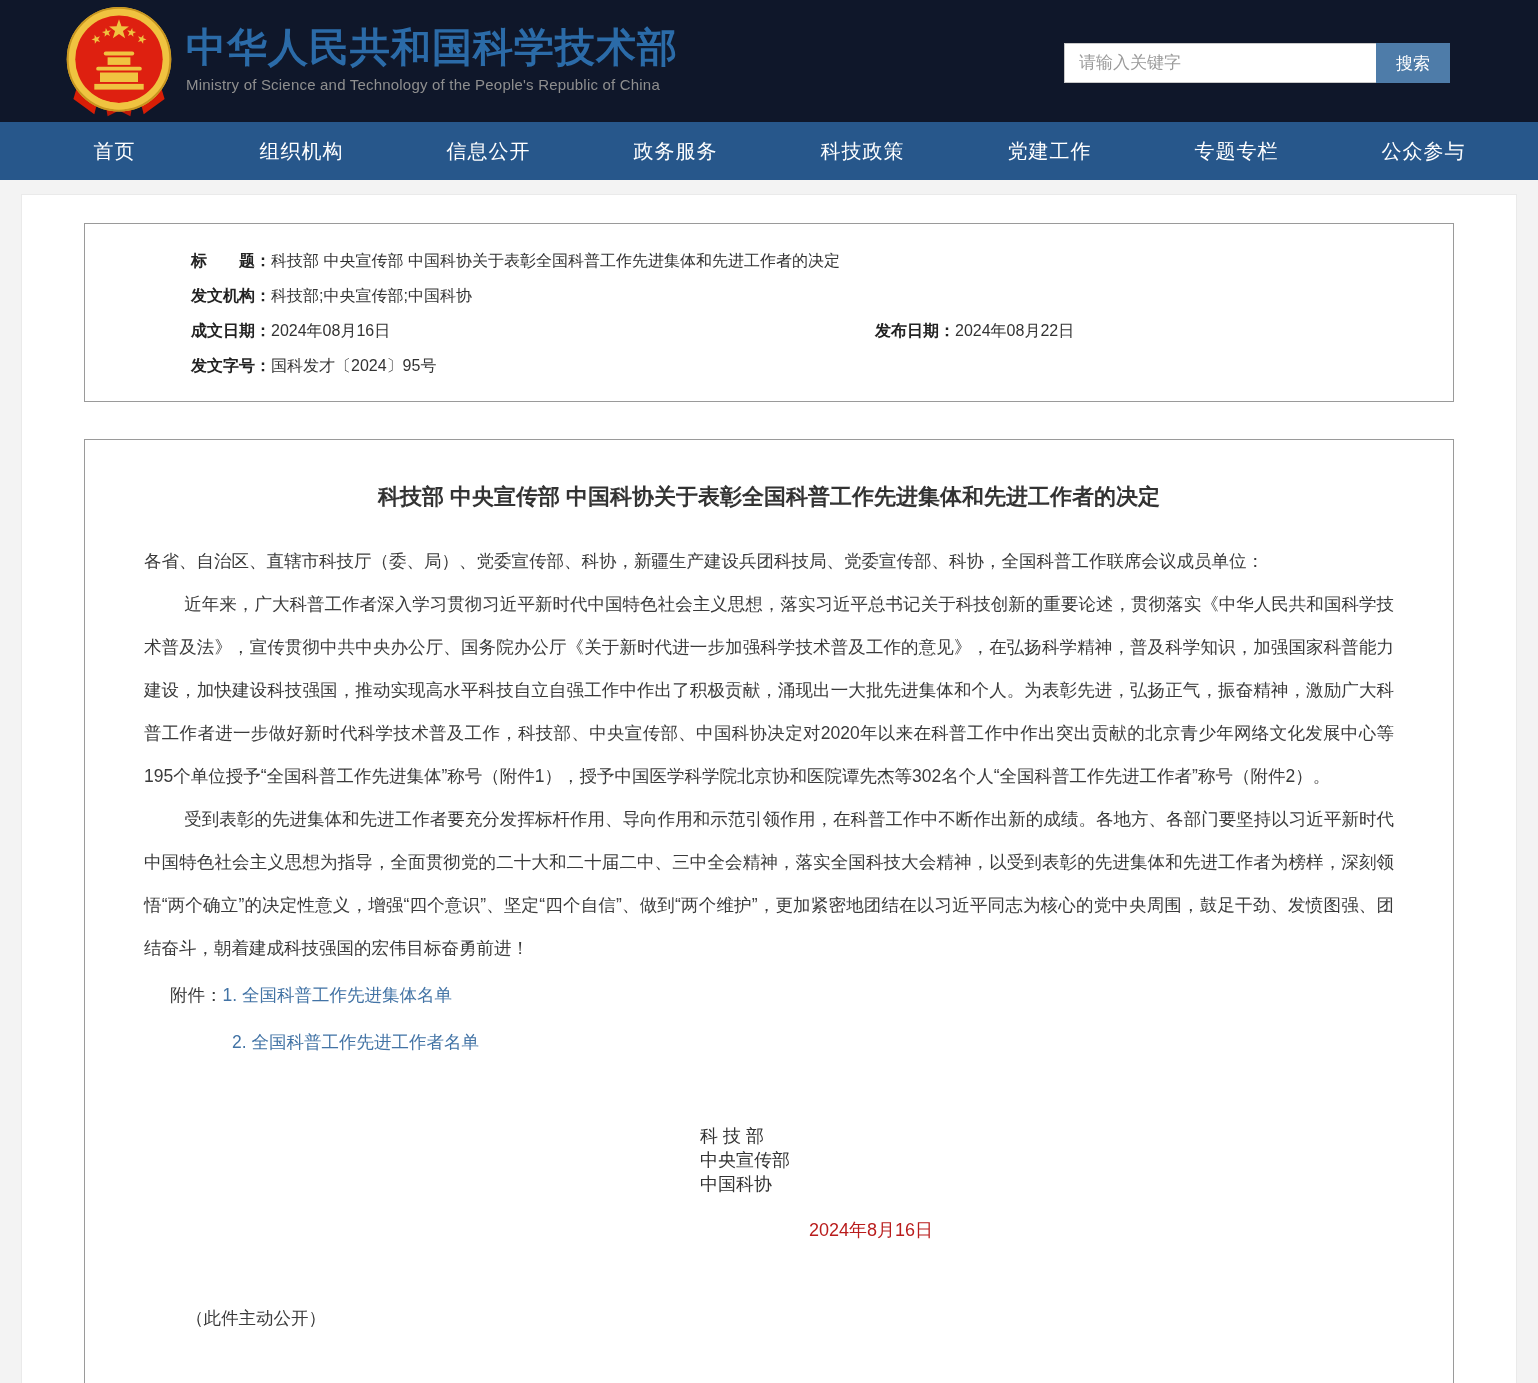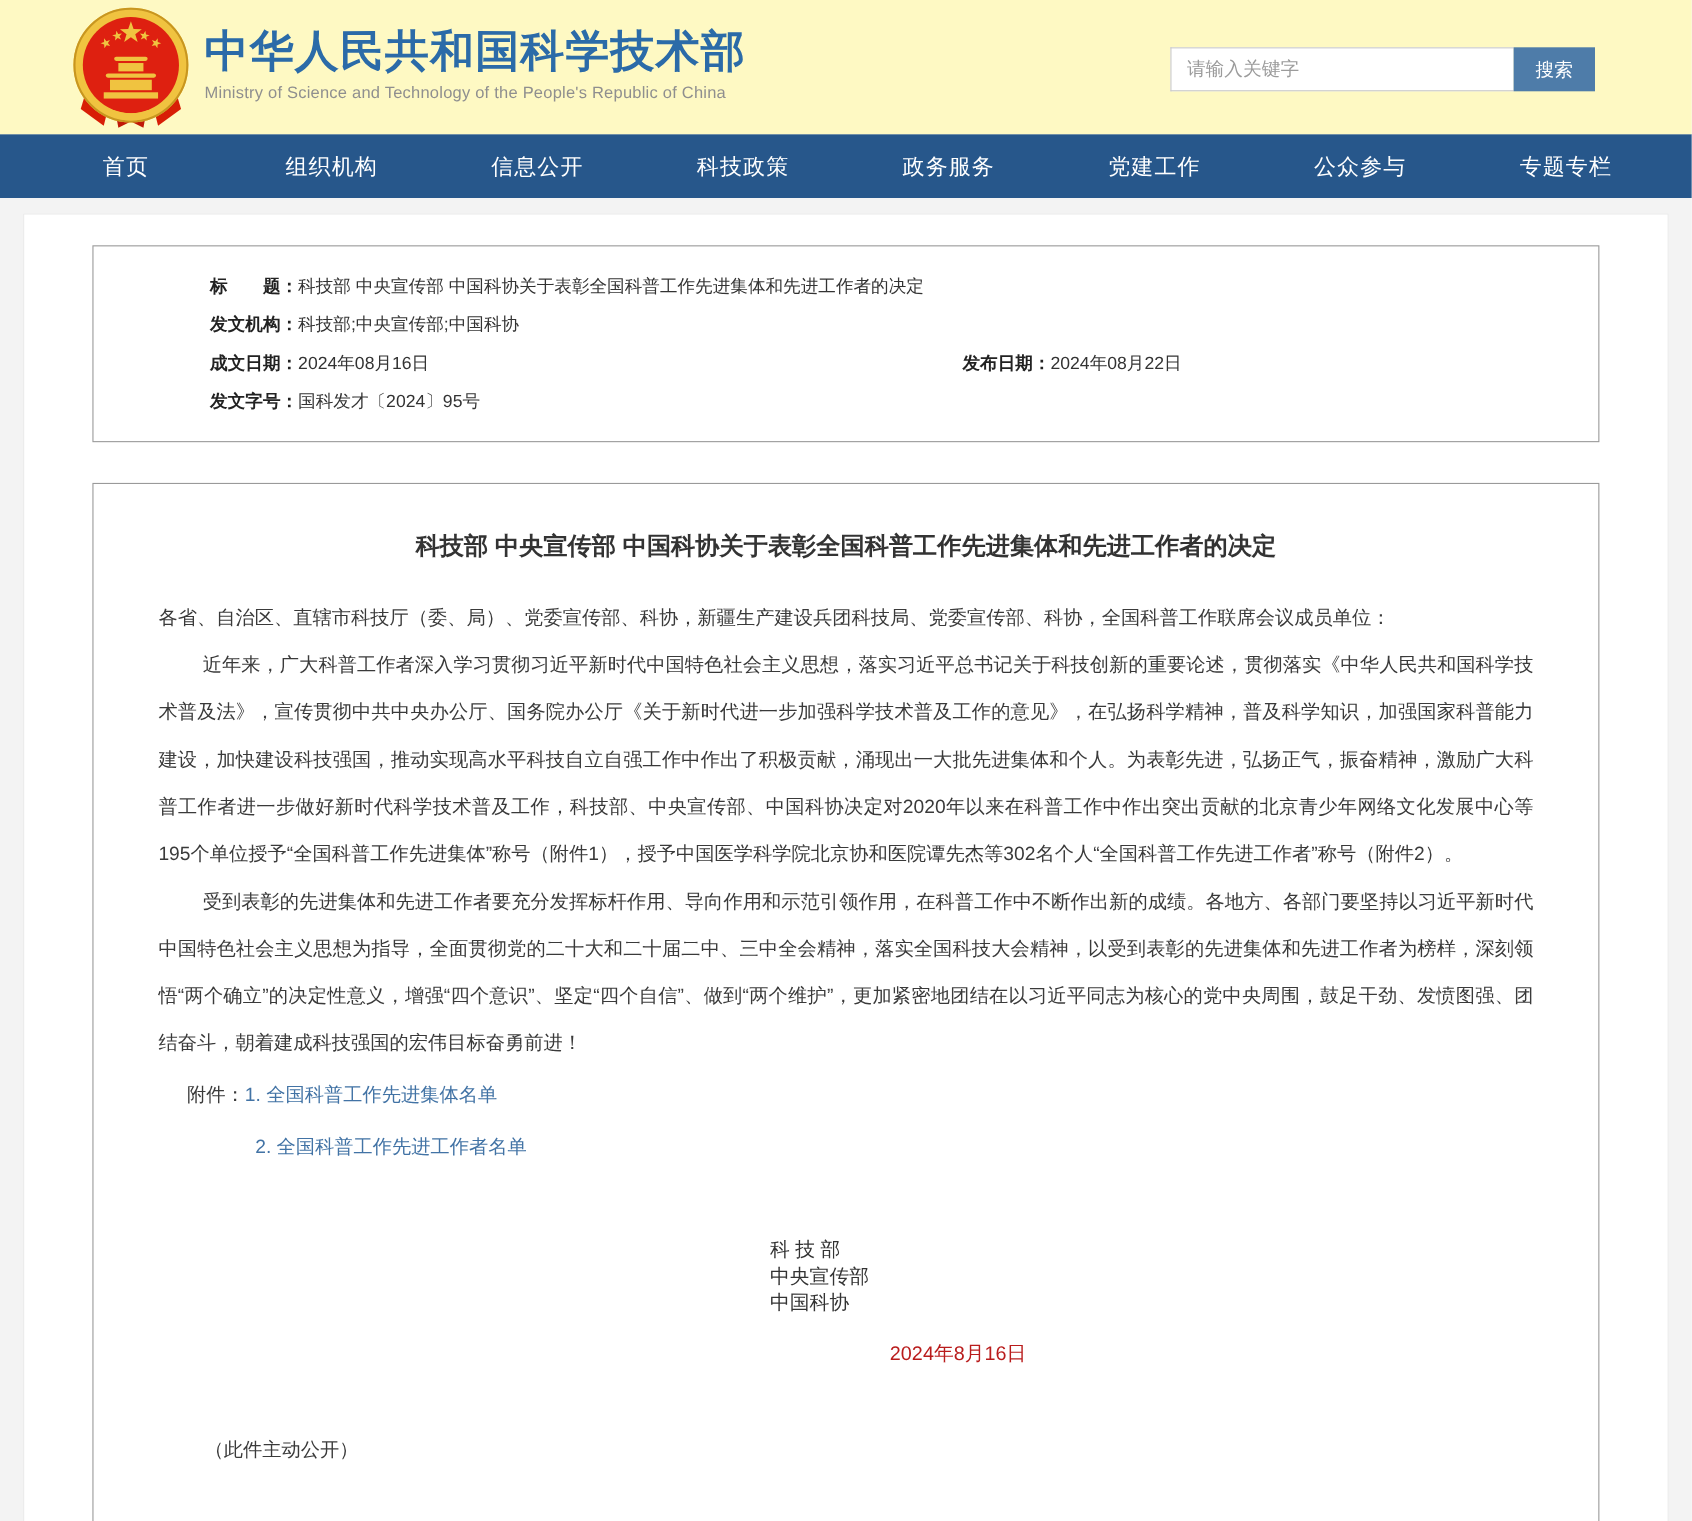--- a/index.html
+++ b/index.html
@@ -11,7 +11,7 @@
   }
 
   
-  .header { height: 122px; background: #fef9c3; position: relative; }
+  .header { height: 122px; background: #0f172a; position: relative; }
   .logo-block { position: absolute; left: 62px; top: 4px; display: flex; align-items: flex-start; cursor: pointer; }
   .emblem { width: 114px; height: 118px; display: block; }
   .site-title { position: absolute; left: 186px; top: 24px; }

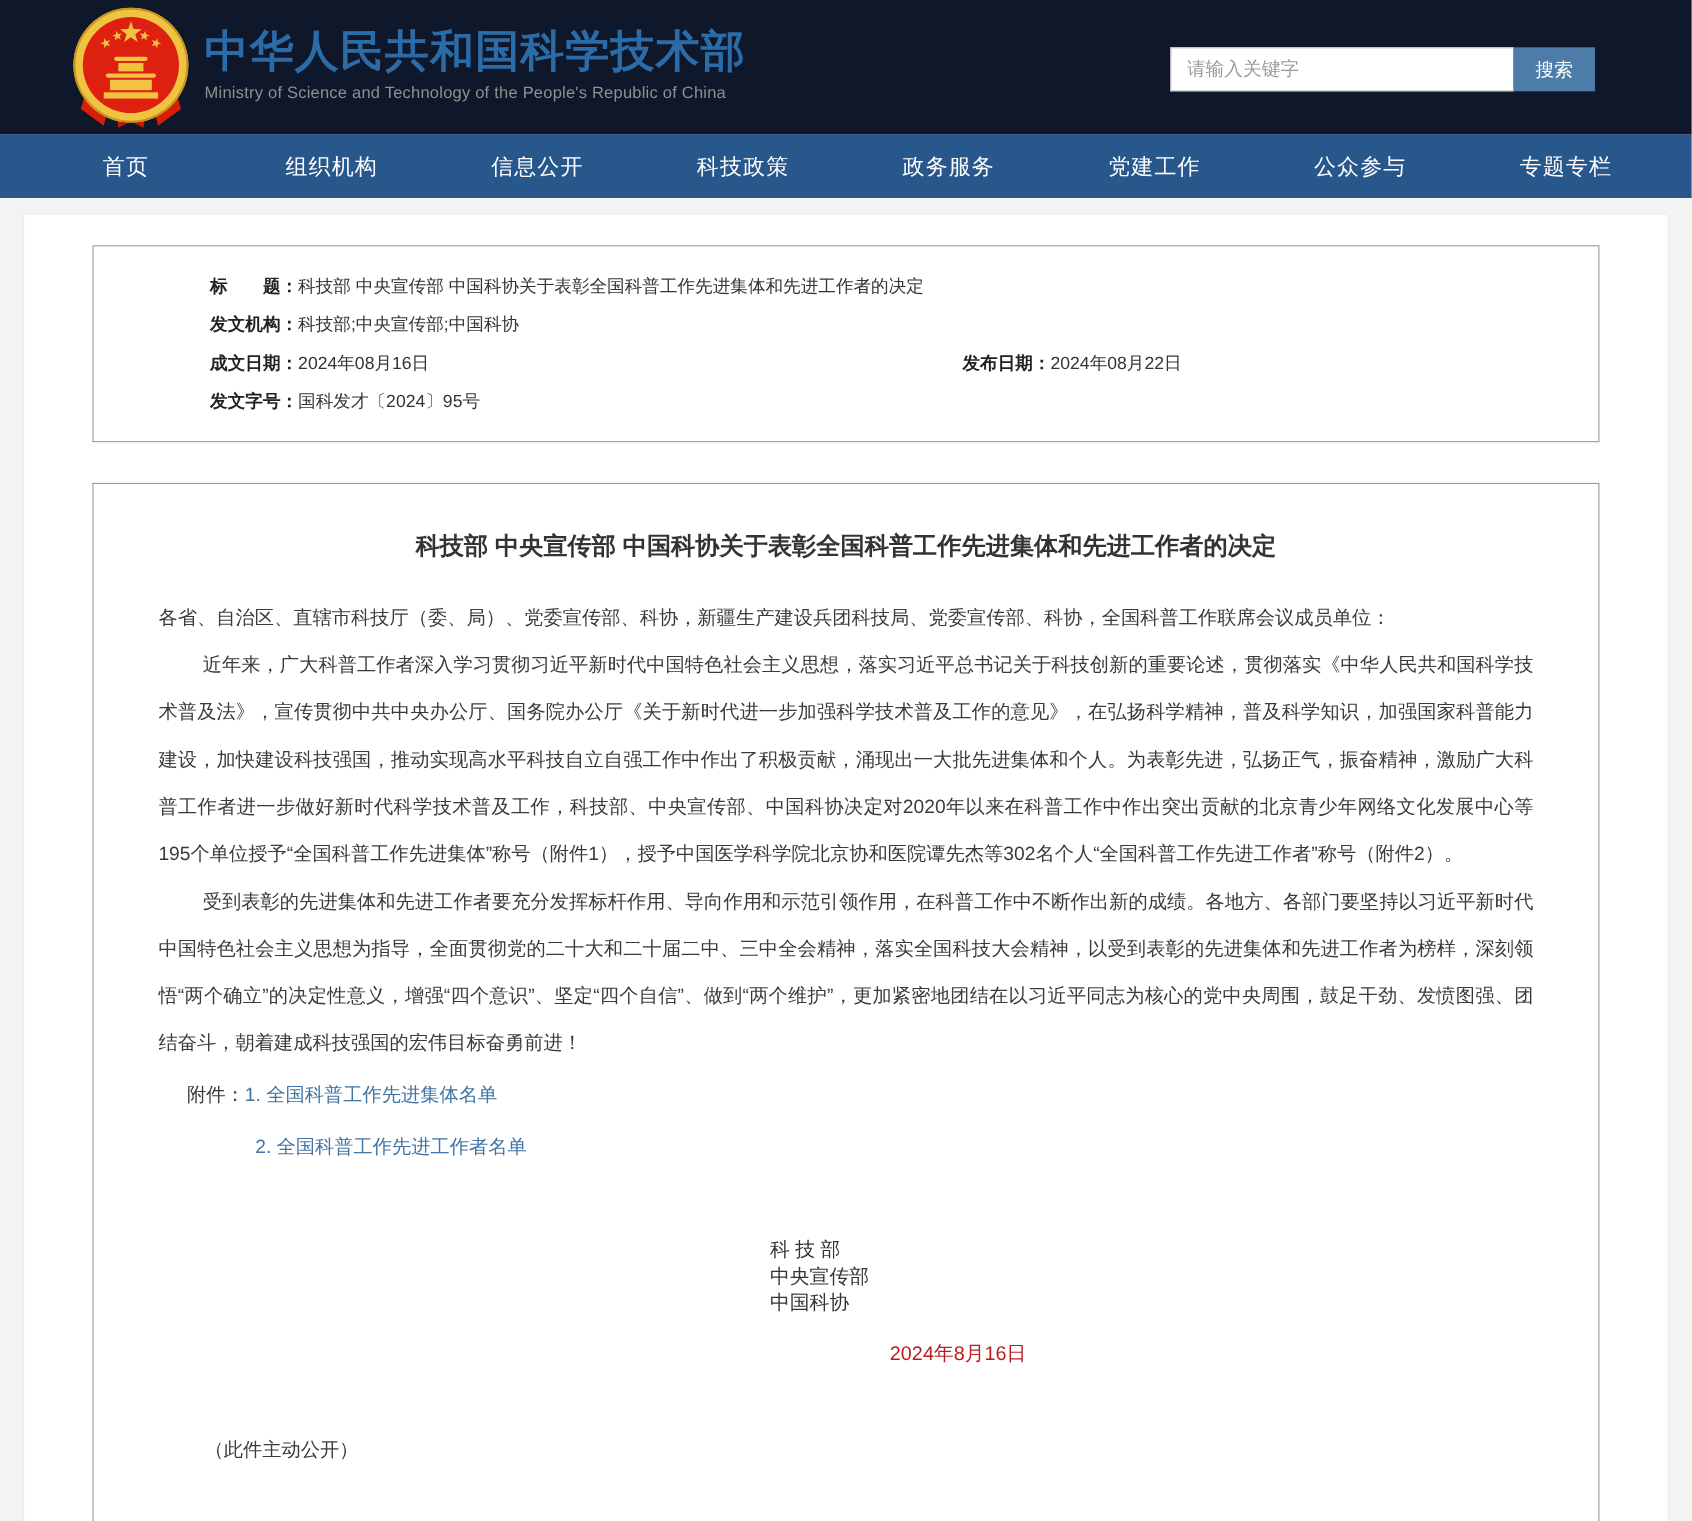--- a/index.html
+++ b/index.html
@@ -122,8 +122,8 @@
   <div class="nav-item">首页</div>
   <div class="nav-item">组织机构</div>
   <div class="nav-item">信息公开</div>
+  <div class="nav-item">政务服务</div>
   <div class="nav-item">科技政策</div>
-  <div class="nav-item">政务服务</div>
   <div class="nav-item">党建工作</div>
   <div class="nav-item">公众参与</div>
   <div class="nav-item">专题专栏</div>

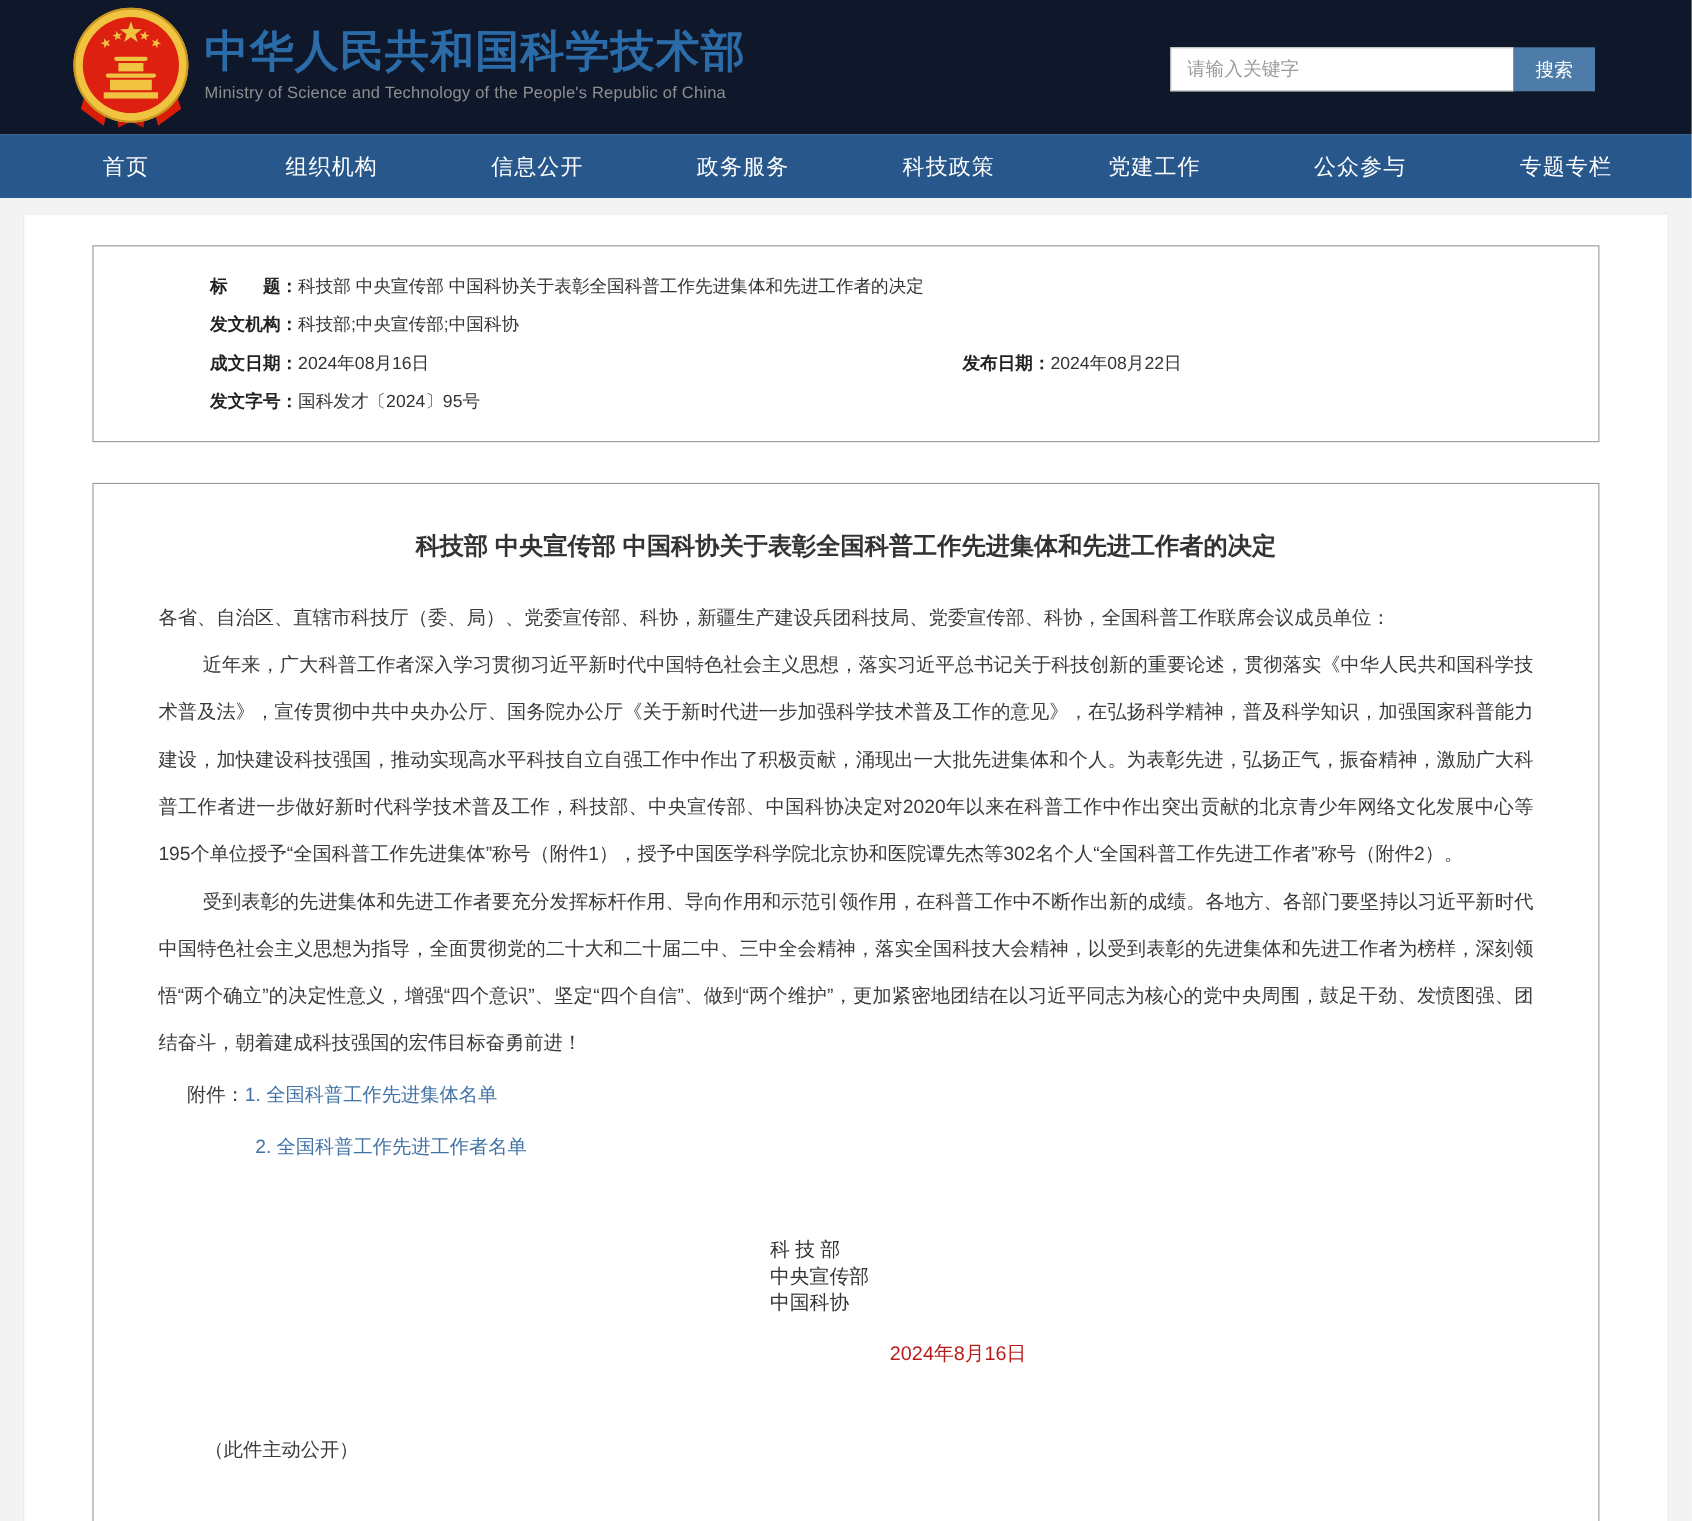--- a/index.html
+++ b/index.html
@@ -125,8 +125,8 @@
   <div class="nav-item">政务服务</div>
   <div class="nav-item">科技政策</div>
   <div class="nav-item">党建工作</div>
+  <div class="nav-item">专题专栏</div>
   <div class="nav-item">公众参与</div>
-  <div class="nav-item">专题专栏</div>
 </div>
 
 <div class="main">

